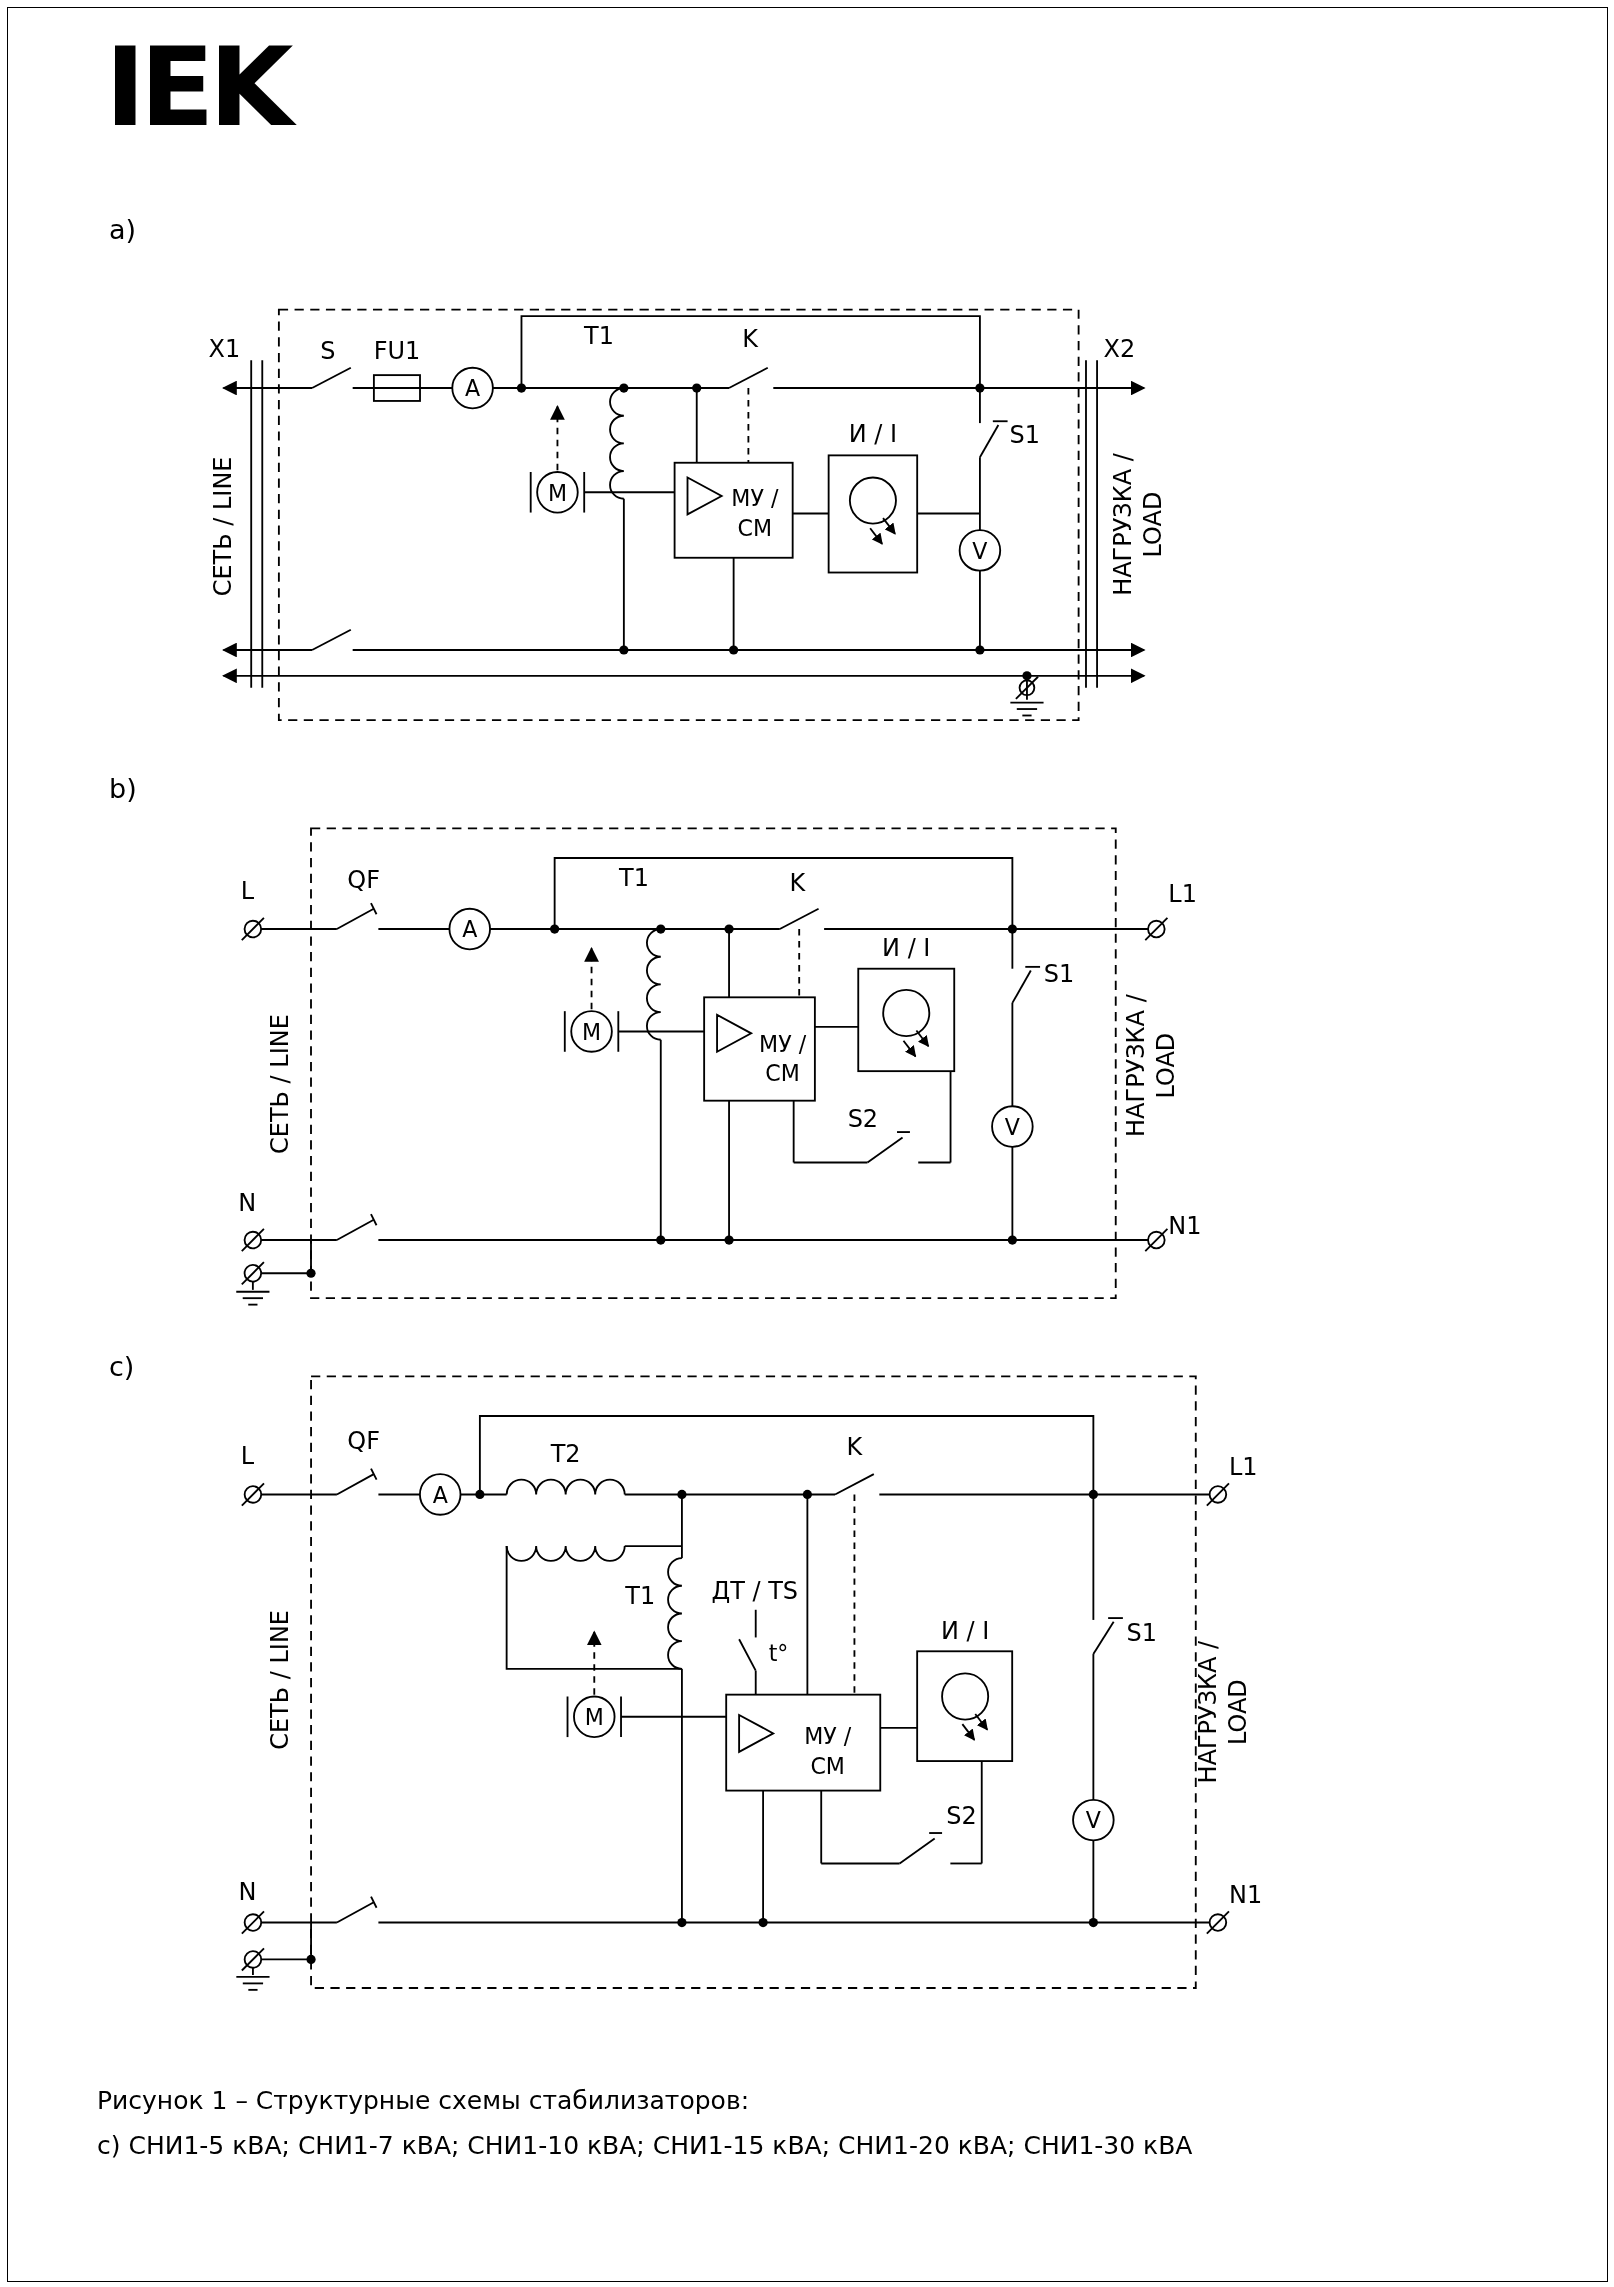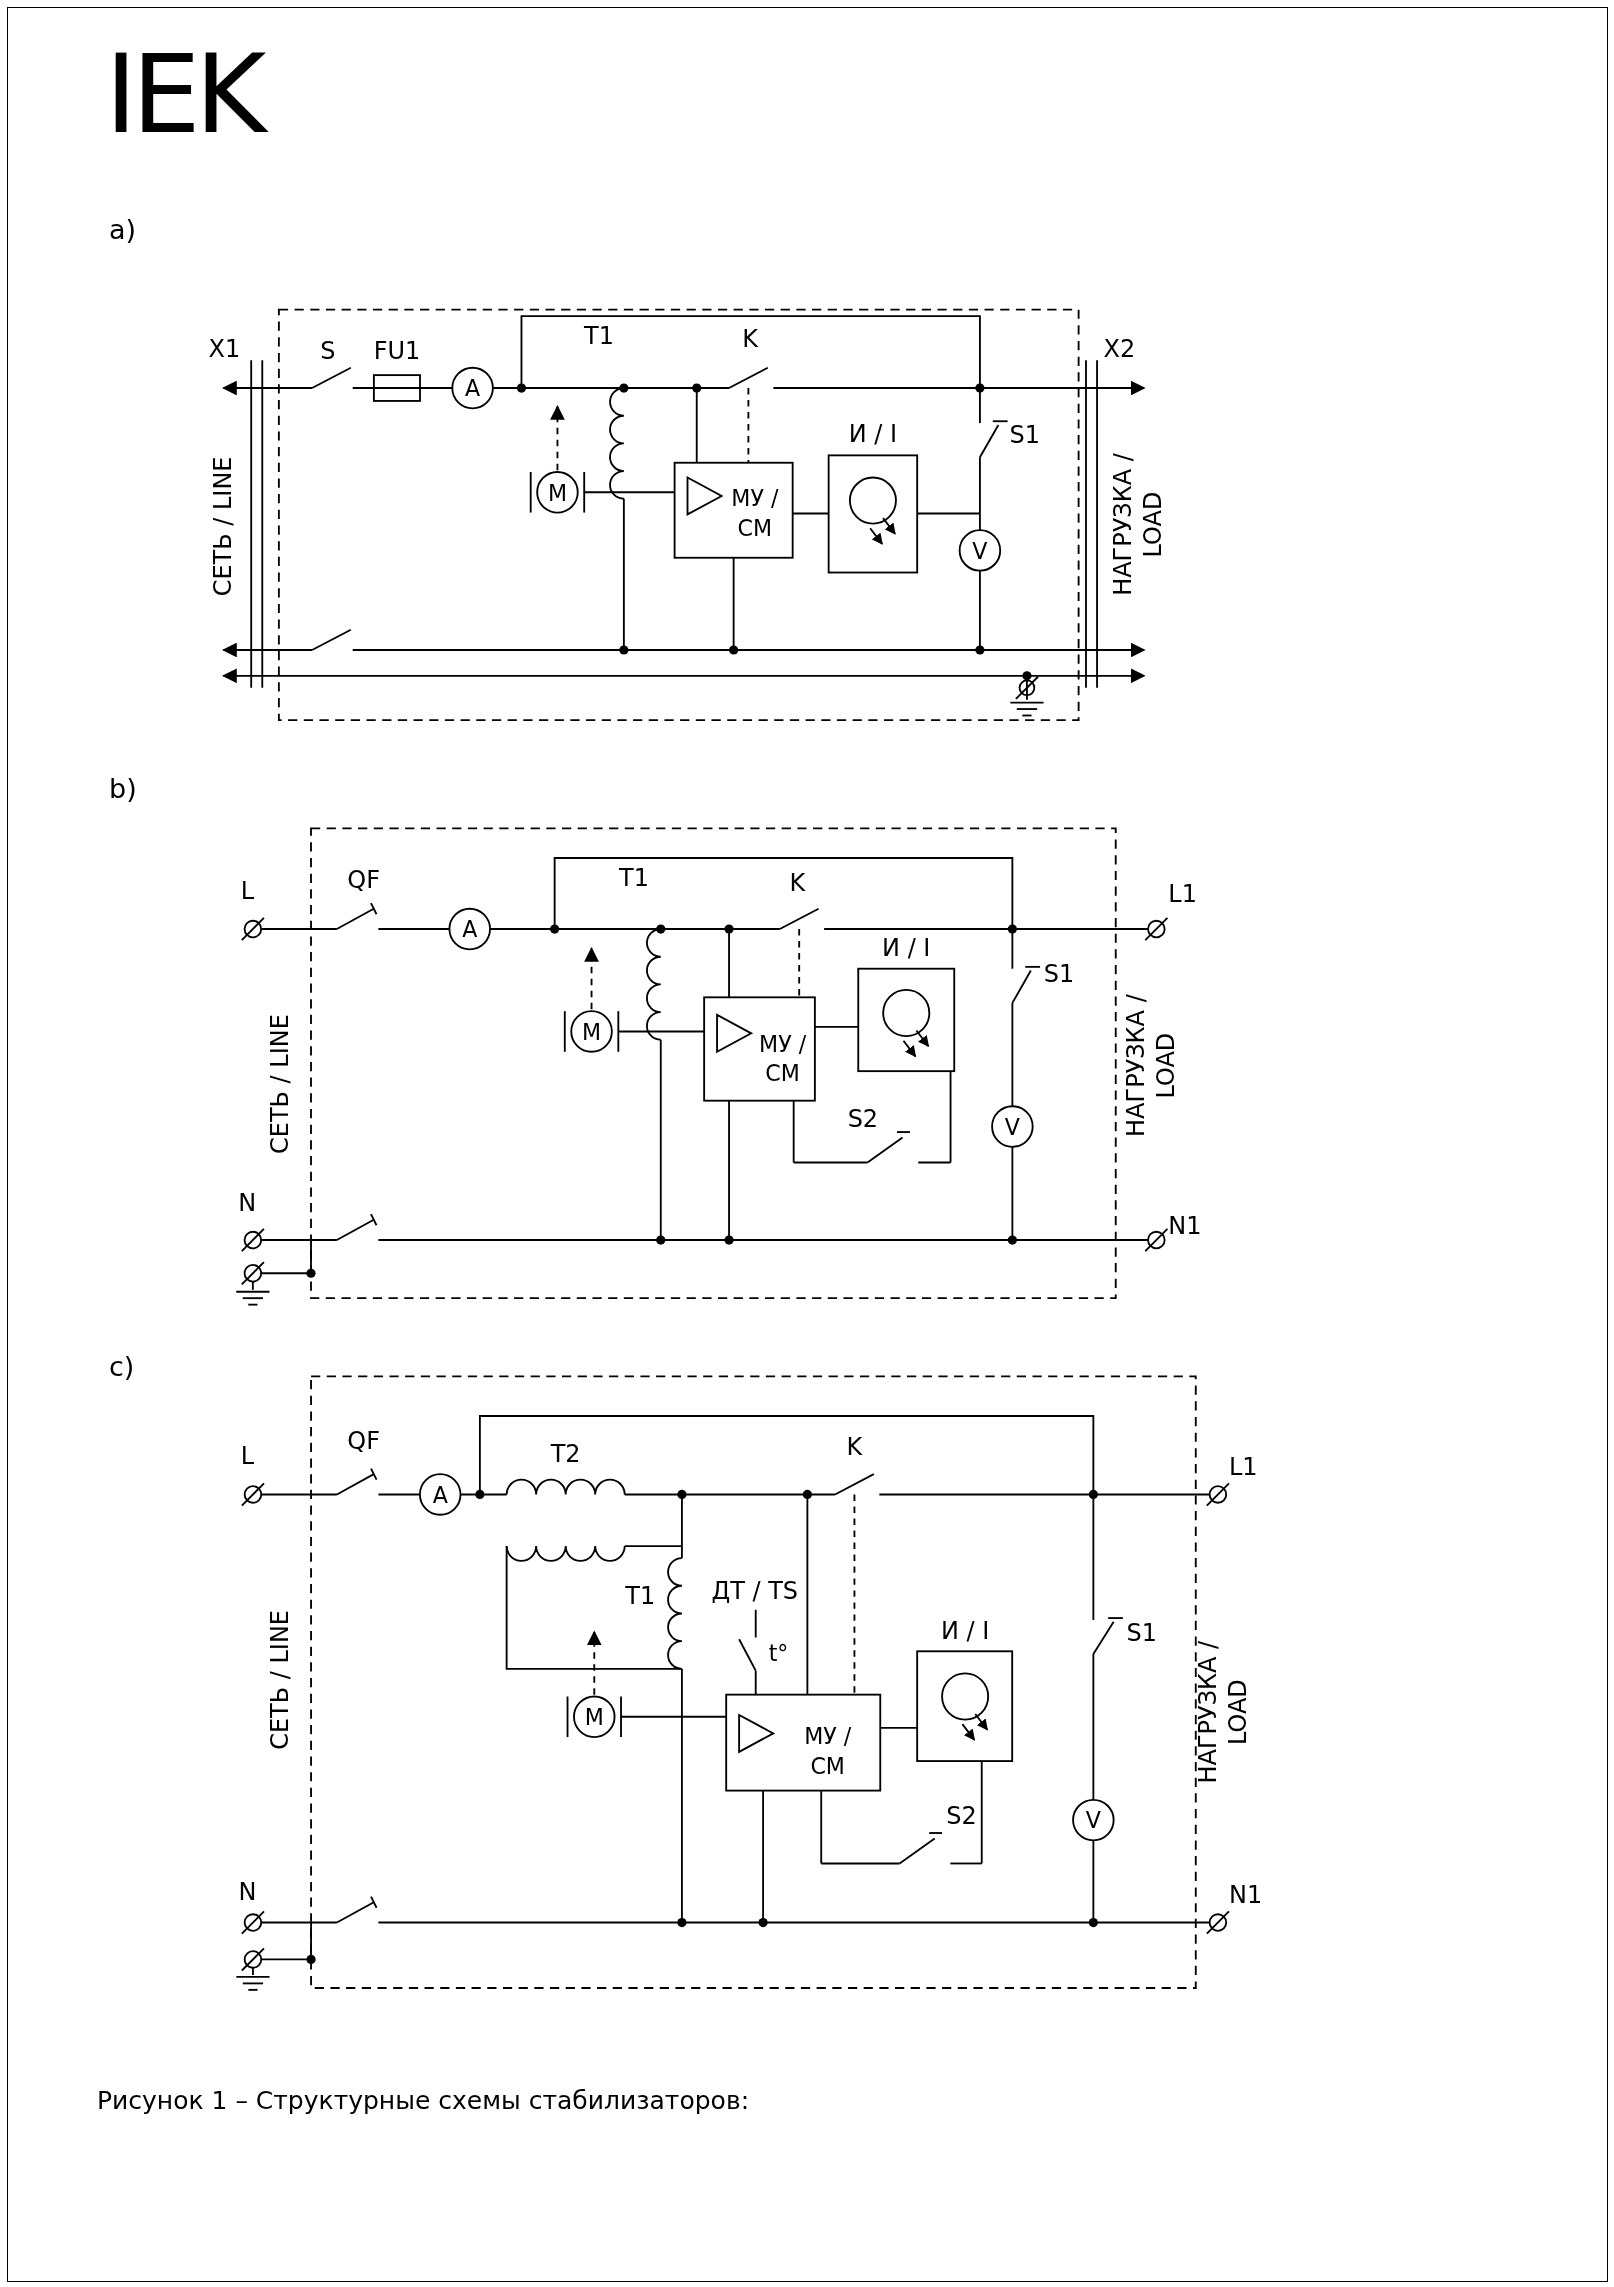--- a/index.html
+++ b/index.html
@@ -5,7 +5,7 @@
   html,body{margin:0;padding:0;background:#d9d9d9}
   .sheet{position:relative;width:1614px;height:2288px;background:#ffffff;font-family:"DejaVu Sans",sans-serif;color:#000;overflow:hidden}
   .frame{position:absolute;left:6.5px;top:6.5px;right:6.5px;bottom:6.5px;border:1.8px solid #000;pointer-events:none}
-  .logo{position:absolute;left:105px;top:40px;font-size:109px;font-weight:normal;line-height:1;letter-spacing:-5.5px;color:#000}
+  .logo{position:absolute;left:105px;top:33px;font-size:109px;font-weight:bold;line-height:1;letter-spacing:-5.5px;color:#000}
   .fig-letter{position:absolute;left:109px;font-size:27px;color:#000}
   .diag{position:absolute;left:0;top:0}
   .caption{position:absolute;left:97px;top:2078px;font-size:25px;line-height:45px;color:#000}

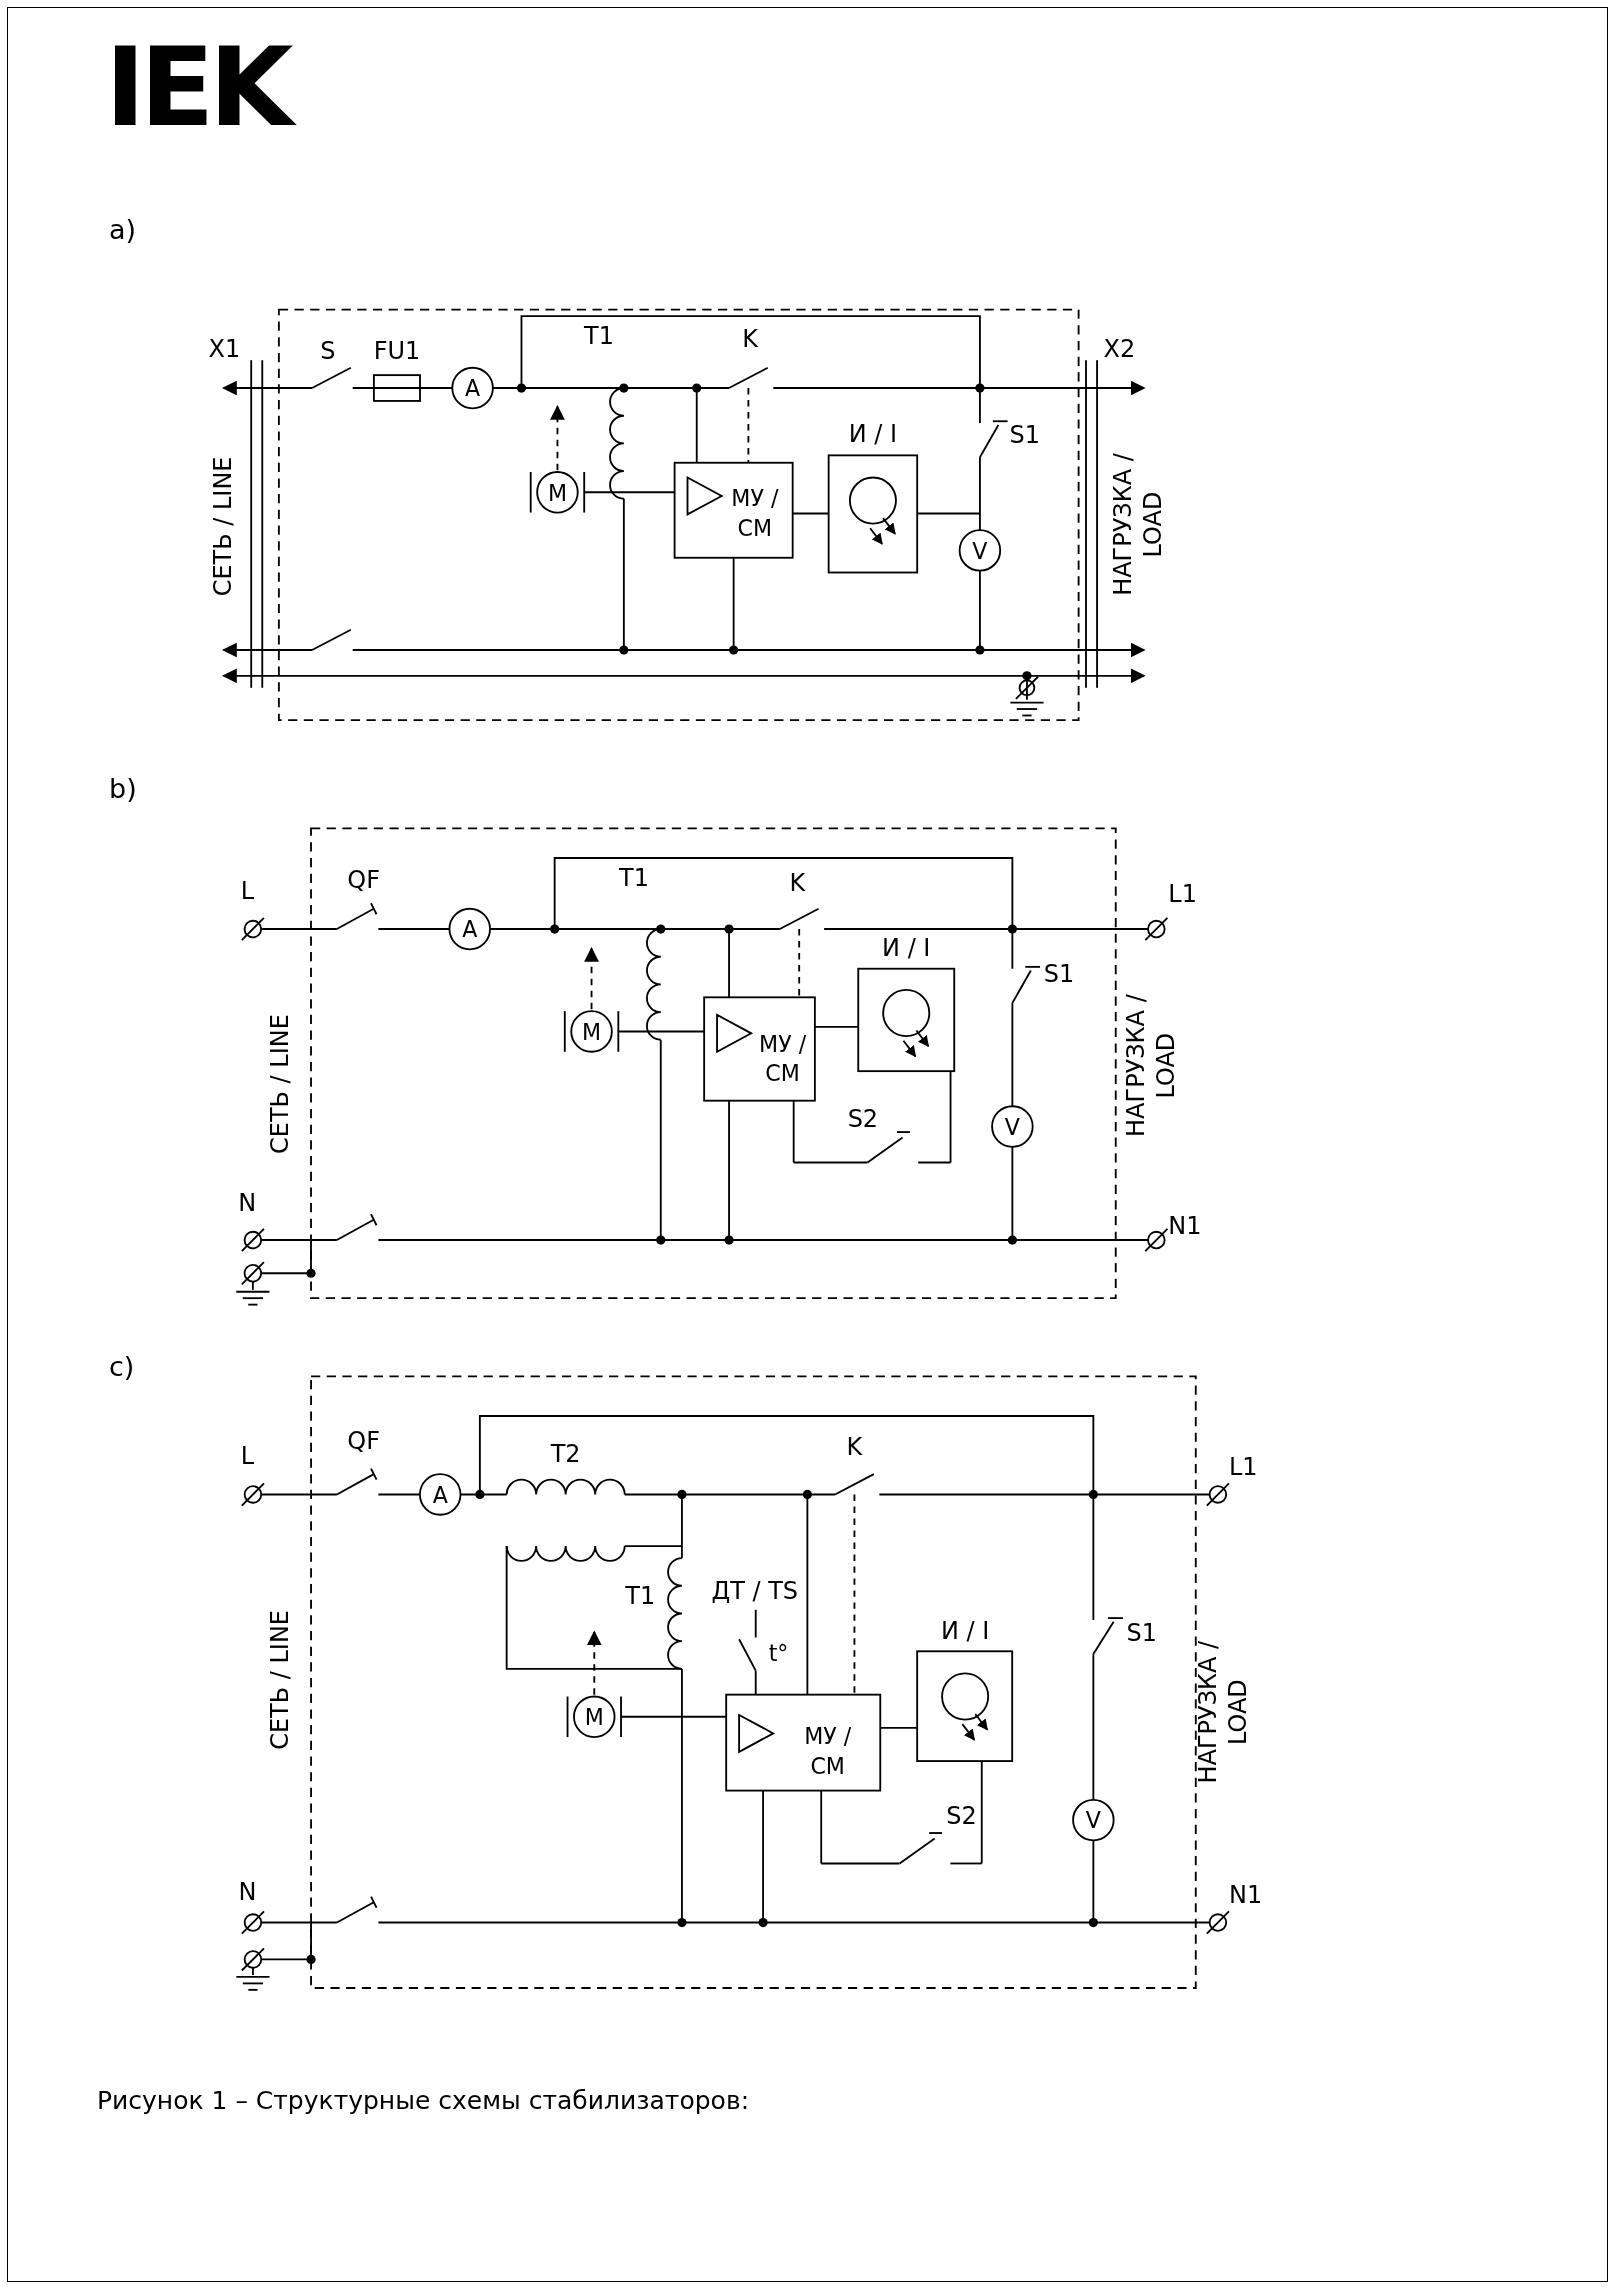--- a/index.html
+++ b/index.html
@@ -428,6 +428,7 @@
 
   <div class="caption">
     <div>Рисунок 1 – Структурные схемы стабилизаторов:</div>
+    <div>c) СНИ1-5 кВА; СНИ1-7 кВА; СНИ1-10 кВА; СНИ1-15 кВА; СНИ1-20 кВА; СНИ1-30 кВА</div>
   </div>
 </div>
 

